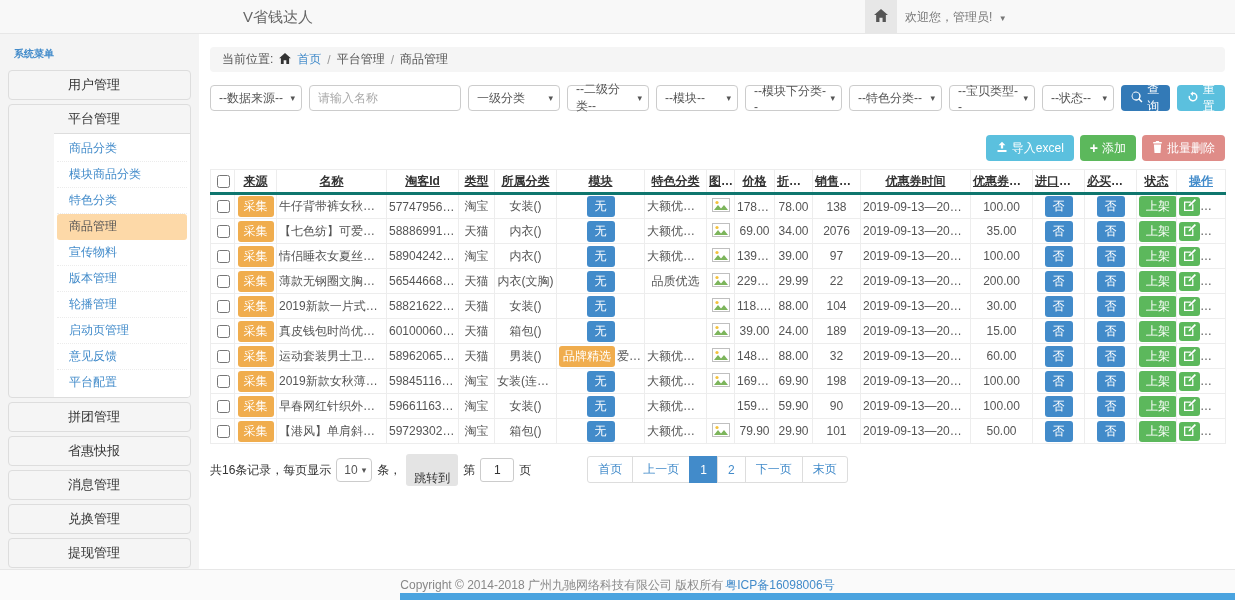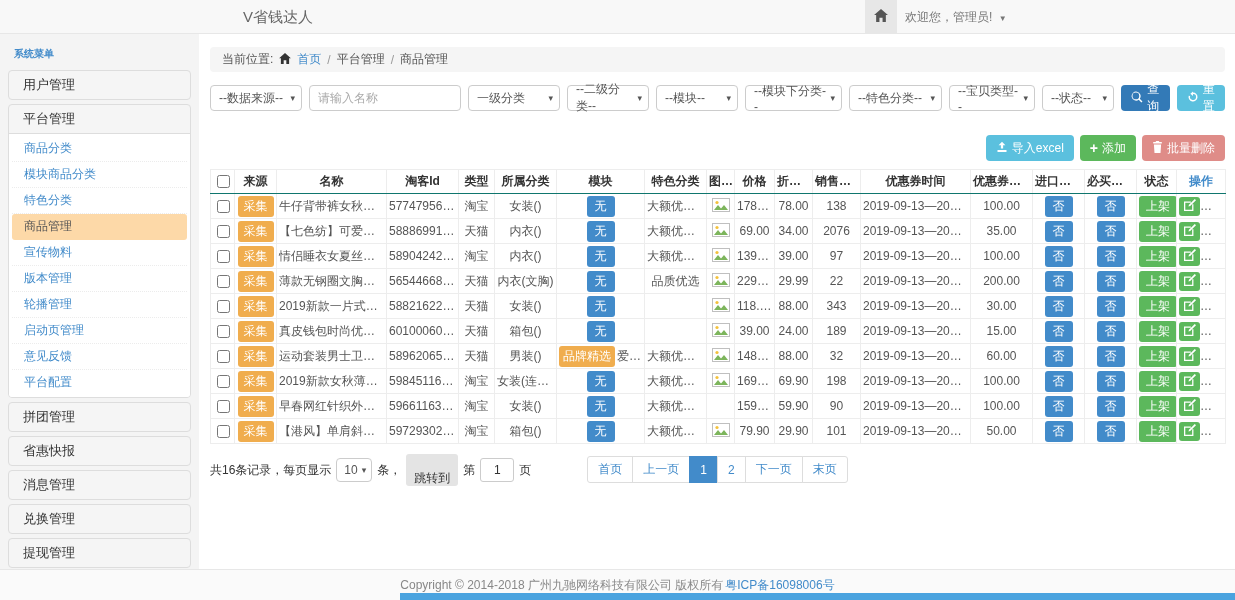--- a/index.html
+++ b/index.html
@@ -18,7 +18,7 @@
   
   .side-col { position:absolute; left:0; top:34px; width:199px; bottom:0; background:#f4f4f4; z-index:1; }
   .side-title { color:#428bca; font-weight:bold; font-size:10px; margin:13px 0 9px 14px; }
-  .panel { border:1px solid #ddd; border-radius:4px; margin:0 8px 4px 8px; background:#f5f5f5; overflow:hidden; }
+  .panel { border:1px solid #ddd; border-radius:4px; margin:0 8px 4px 8px; background:#f5f5f5; overflow:hidden;padding-left:45px; }
   .side-sec { padding:6px 14px; font-size:13px; line-height:16px; color:#333; cursor:pointer; }
   .side-list { background:#fff; border-top:1px solid #ddd; padding:2px; }
   .side-sub { padding:5px 12px; line-height:15px; color:#428bca; cursor:pointer; border-bottom:1px dotted #ececec; margin:0 1px; }

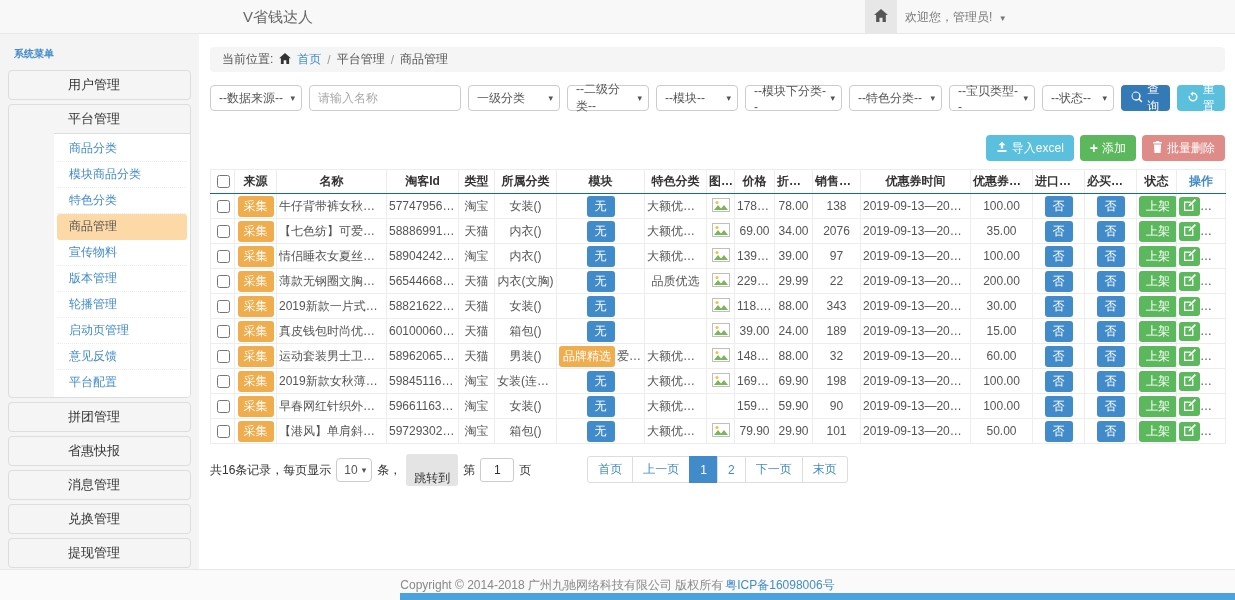--- a/index.html
+++ b/index.html
@@ -47,7 +47,7 @@
   
   .grid { width:100%; border-collapse:collapse; table-layout:fixed; margin-top:8px; }
   .grid th, .grid td { border:1px solid #ededed; text-align:center; padding:0 2px; height:25px; overflow:hidden; white-space:nowrap; text-overflow:ellipsis; }
-  .grid th { color:#333; font-weight:bold; height:24px; border-bottom:1px solid #0f766e; }
+  .grid th { color:#333; font-weight:bold; height:24px; border-bottom:3px solid #0f766e;text-decoration:underline; }
   .grid th.op-head { color:#428bca; }
   .grid td { color:#555; }
   .badge-orange { background:#f0ad4e; color:#fff; border-radius:3px; padding:2px 6px; display:inline-block; }

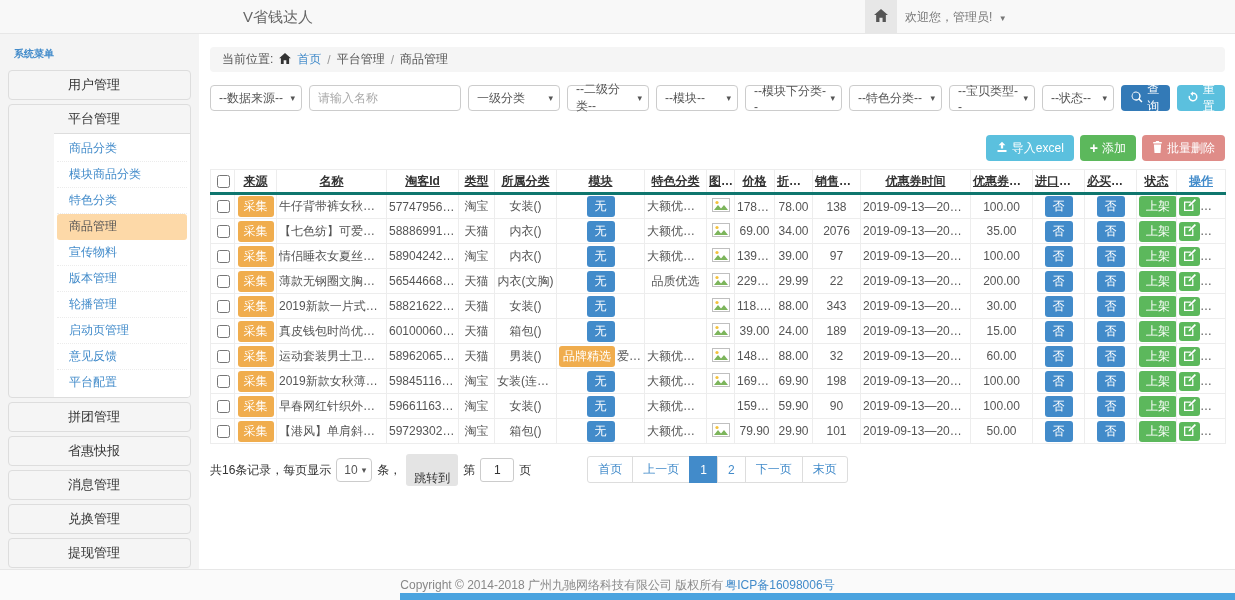--- a/index.html
+++ b/index.html
@@ -392,7 +392,7 @@
               </svg></span></td>
           <td>118.00</td>
           <td>88.00</td>
-          <td>343</td>
+          <td>104</td>
           <td>2019-09-13—2019-09-19</td>
           <td>30.00</td>
           <td><span class="pill-blue">否</span></td>

